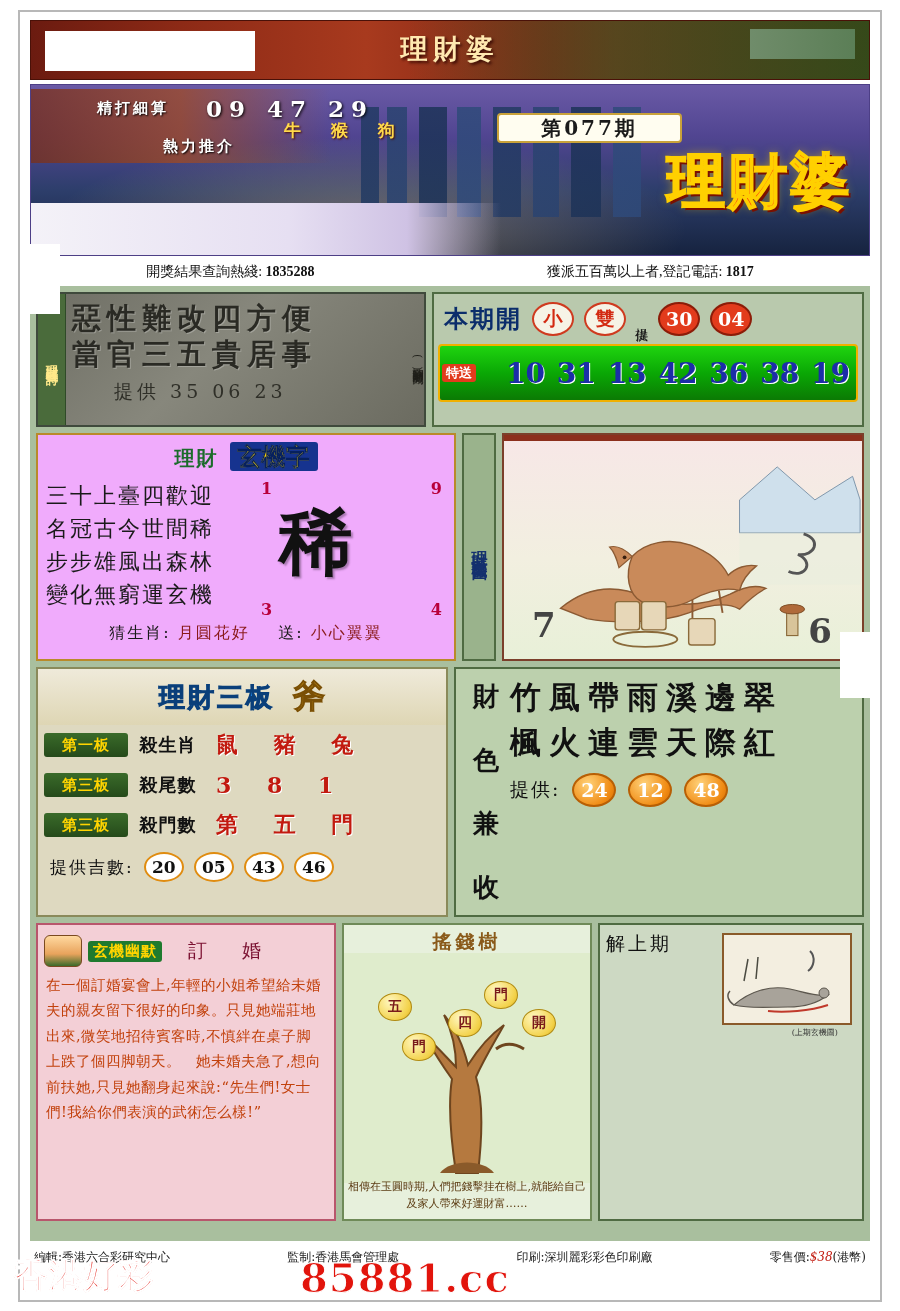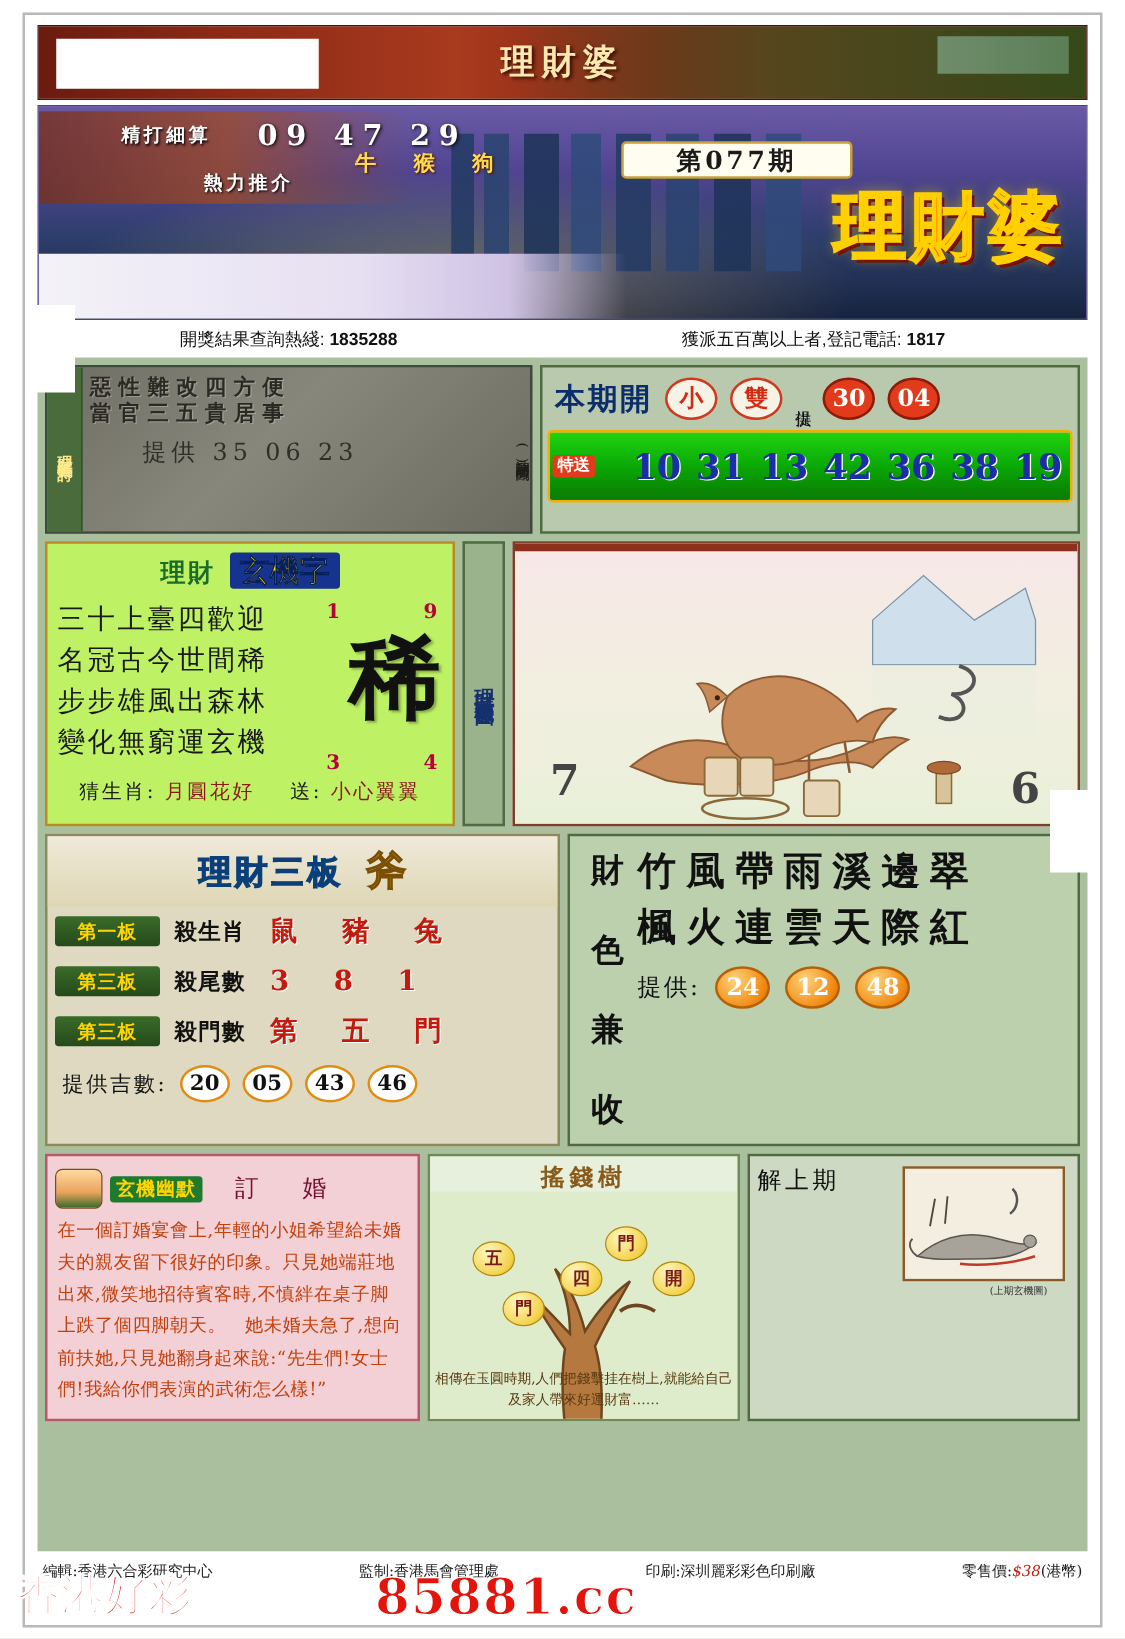--- a/index.html
+++ b/index.html
@@ -104,7 +104,7 @@
   .hotline {
     display:flex; justify-content:space-around; align-items:center;
     margin:4px 10px 0 10px; height:24px;
-    font-family:Liberation Sans, sans-serif; font-size:14px; color:#111;
+    font-family:Liberation Serif, serif; font-size:14px; color:#111;
   }
   .hotline b{ font-weight:bold; }
 

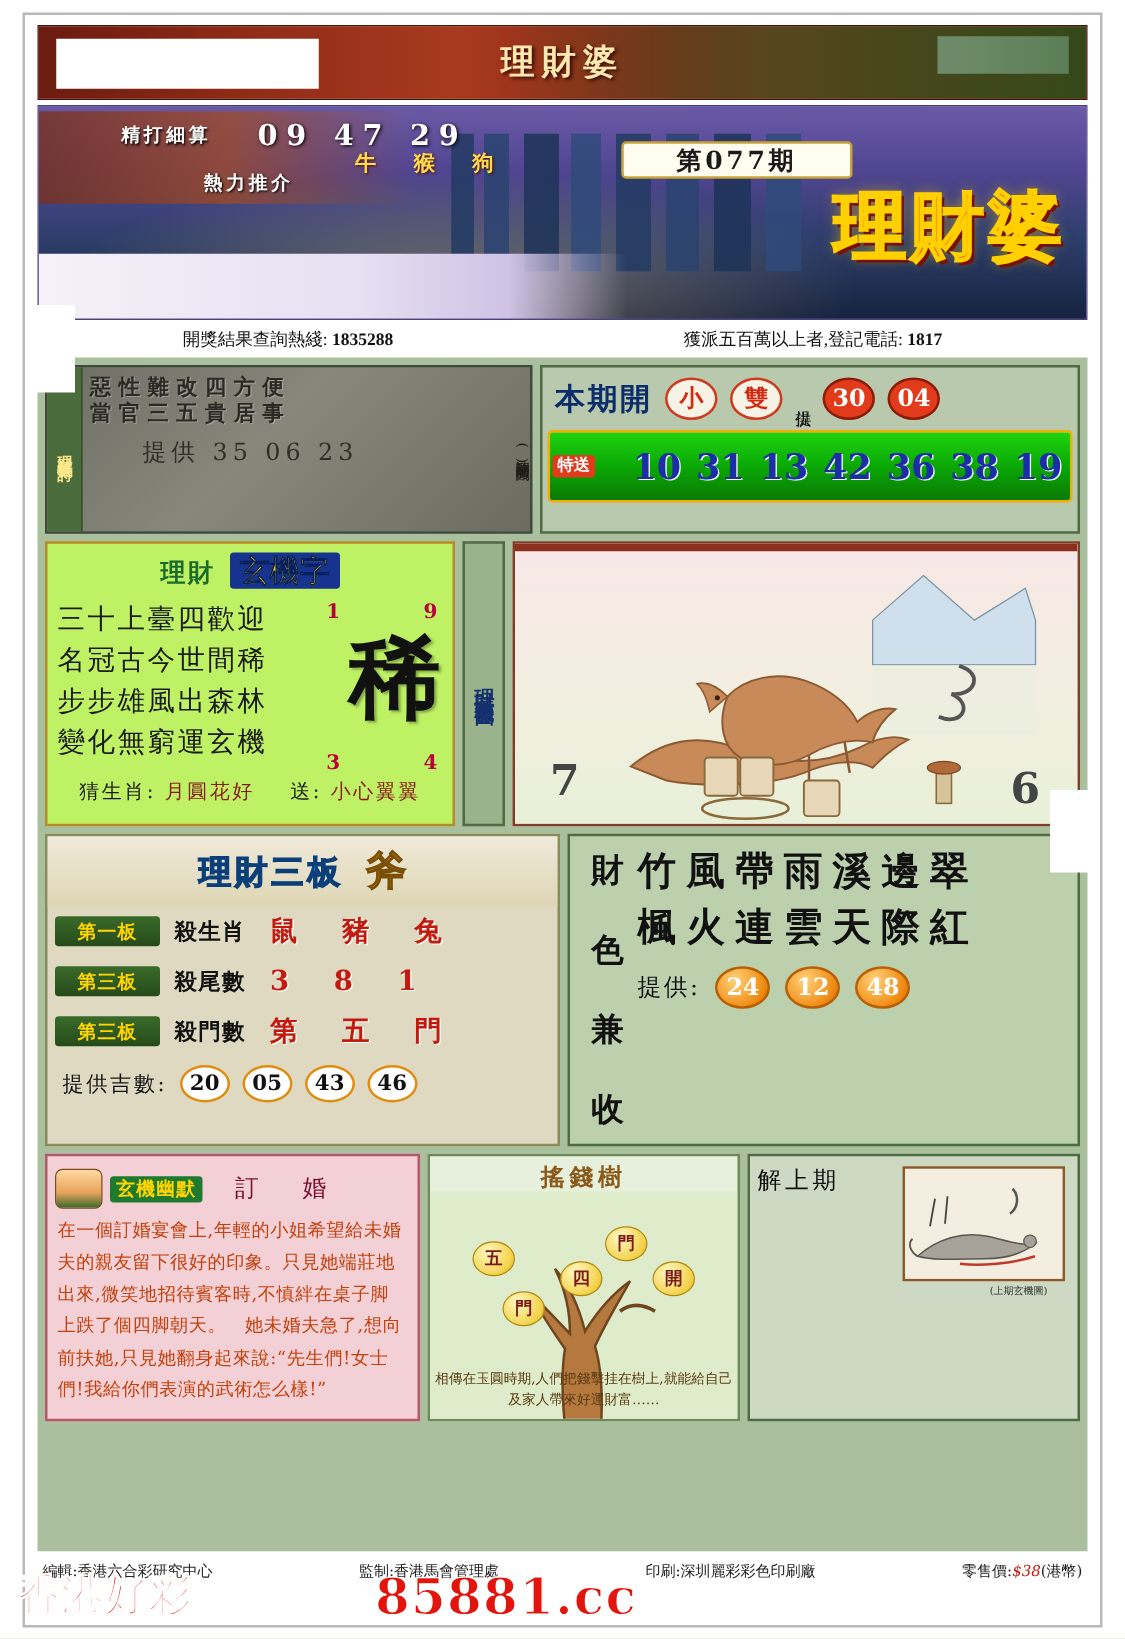--- a/index.html
+++ b/index.html
@@ -128,7 +128,7 @@
   }
   .poem-main{ flex:1; position:relative; padding:6px 4px 4px 6px; }
   .poem-line{
-    font-family:"DejaVu Serif", serif; font-size:17px; font-weight:bold; color:#2a2a24;
+    font-family:"DejaVu Serif", serif; font-size:29px; font-weight:bold; color:#2a2a24;
     letter-spacing:6px; text-shadow:1px 1px 0 rgba(255,255,255,.25); line-height:1.25;
   }
   .poem-sub{

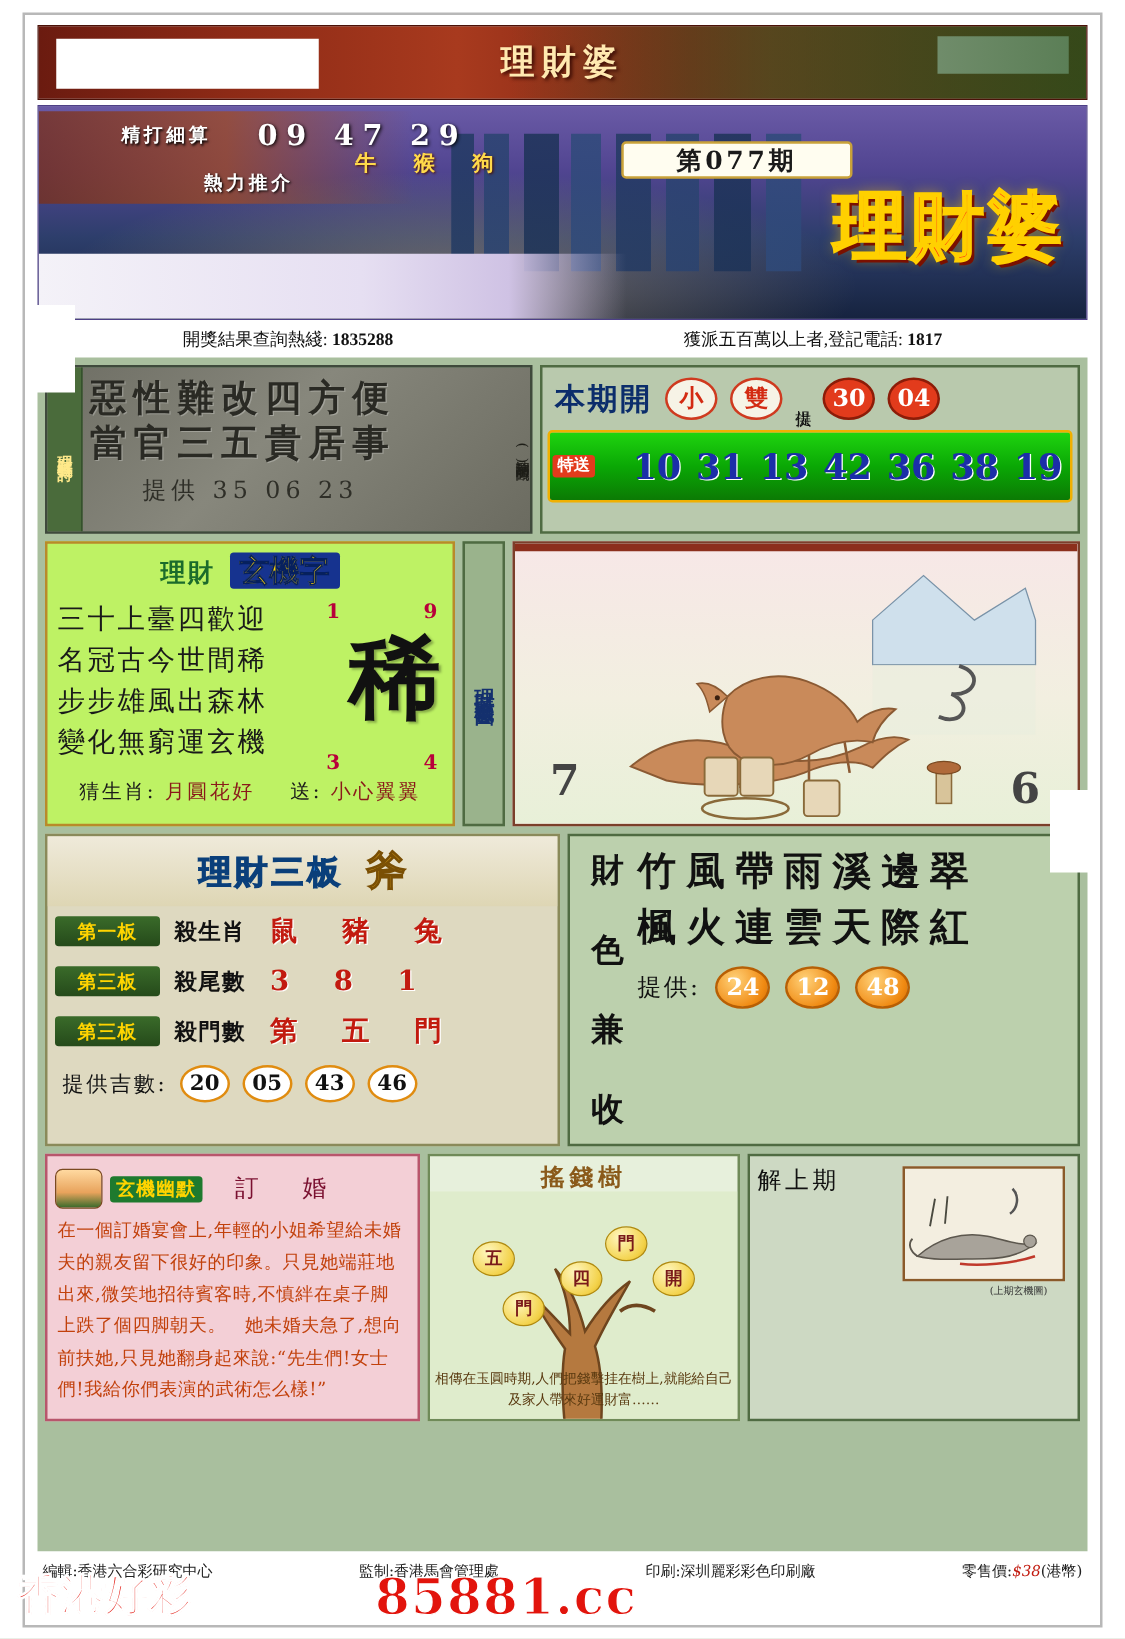--- a/index.html
+++ b/index.html
@@ -178,7 +178,7 @@
   
   .row2{ display:flex; margin-top:6px; height:228px; }
   .xuanji-box{
-    width:328px; background:#bef264; border:2px solid #b98a2a; position:relative; padding:6px 8px;
+    width:420px; background:#f0abfc; border:2px solid #b98a2a; position:relative; padding:6px 8px;
   }
   .xuanji-title{ text-align:center; }
   .xuanji-title .t1{

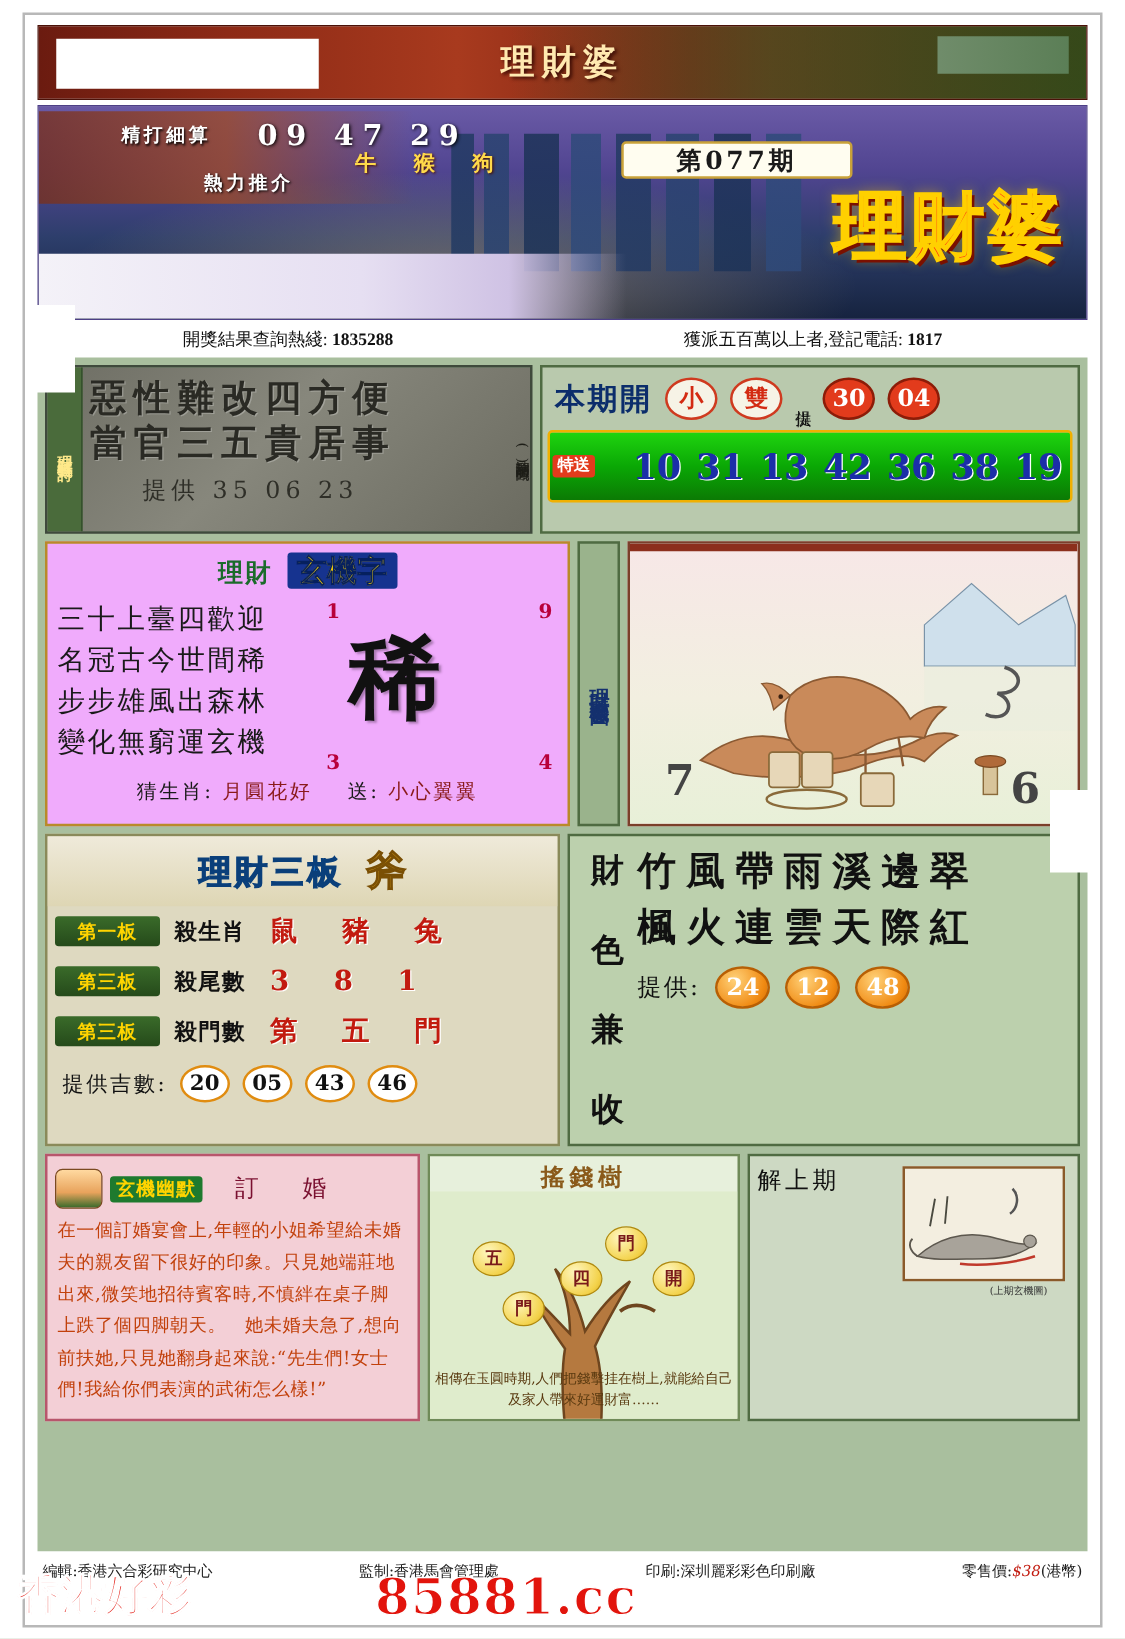--- a/index.html
+++ b/index.html
@@ -284,7 +284,7 @@
   }
 
   
-  .row4{ display:flex; margin-top:6px; height:214px; }
+  .row4{ display:flex; margin-top:6px; height:298px; }
   .joke-box{
     width:300px; background:#f3cfd6; border:2px solid #b8566c; position:relative; padding:6px;
   }

